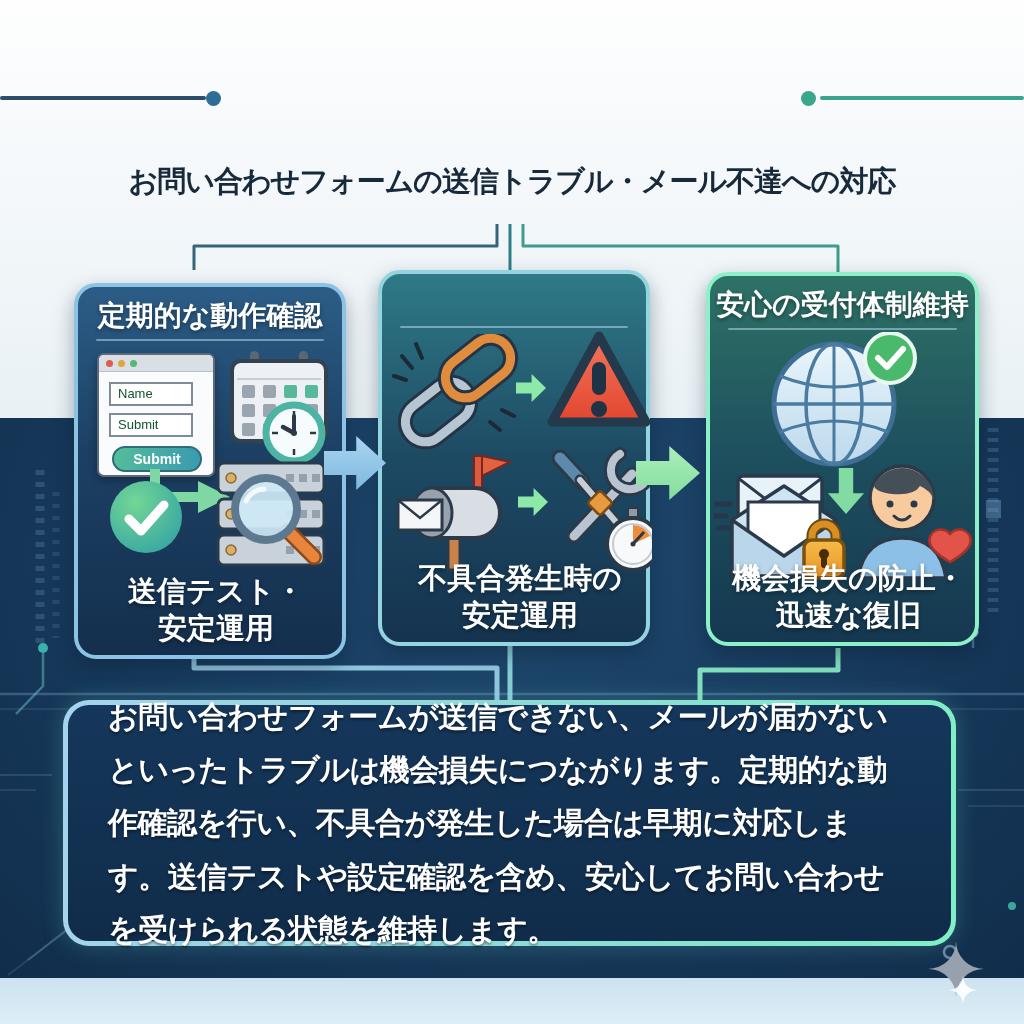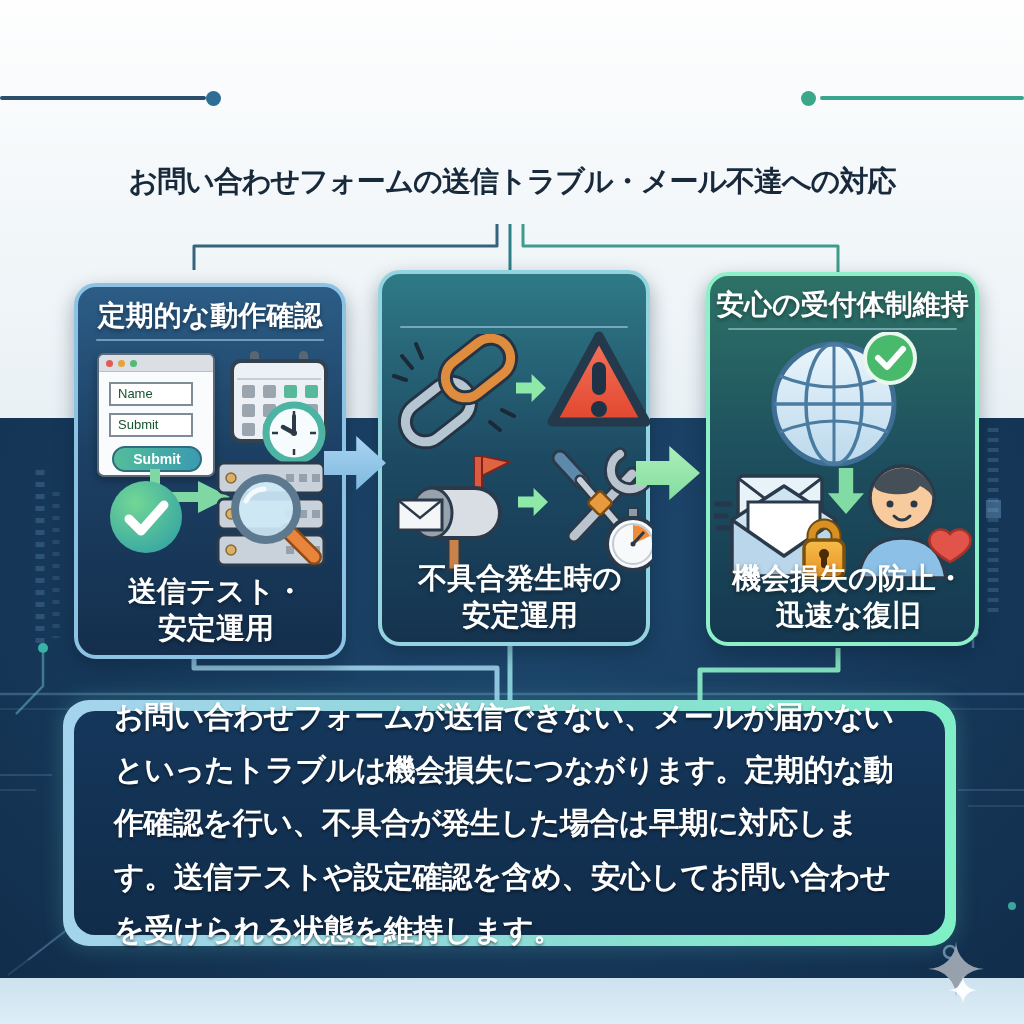--- a/index.html
+++ b/index.html
@@ -82,7 +82,7 @@
 
   
   .summary-frame { position:absolute; left:63px; top:700px; width:893px; height:246px;
-    border-radius:26px; padding:11px;
+    border-radius:26px; padding:5px;
     background:linear-gradient(100deg,#a5d4ee 0%,#8fd8d8 45%,#7ff0c6 100%);
     box-shadow:0 0 22px rgba(110,220,200,.25); }
   .summary-inner { width:100%; height:100%; border-radius:21px;

